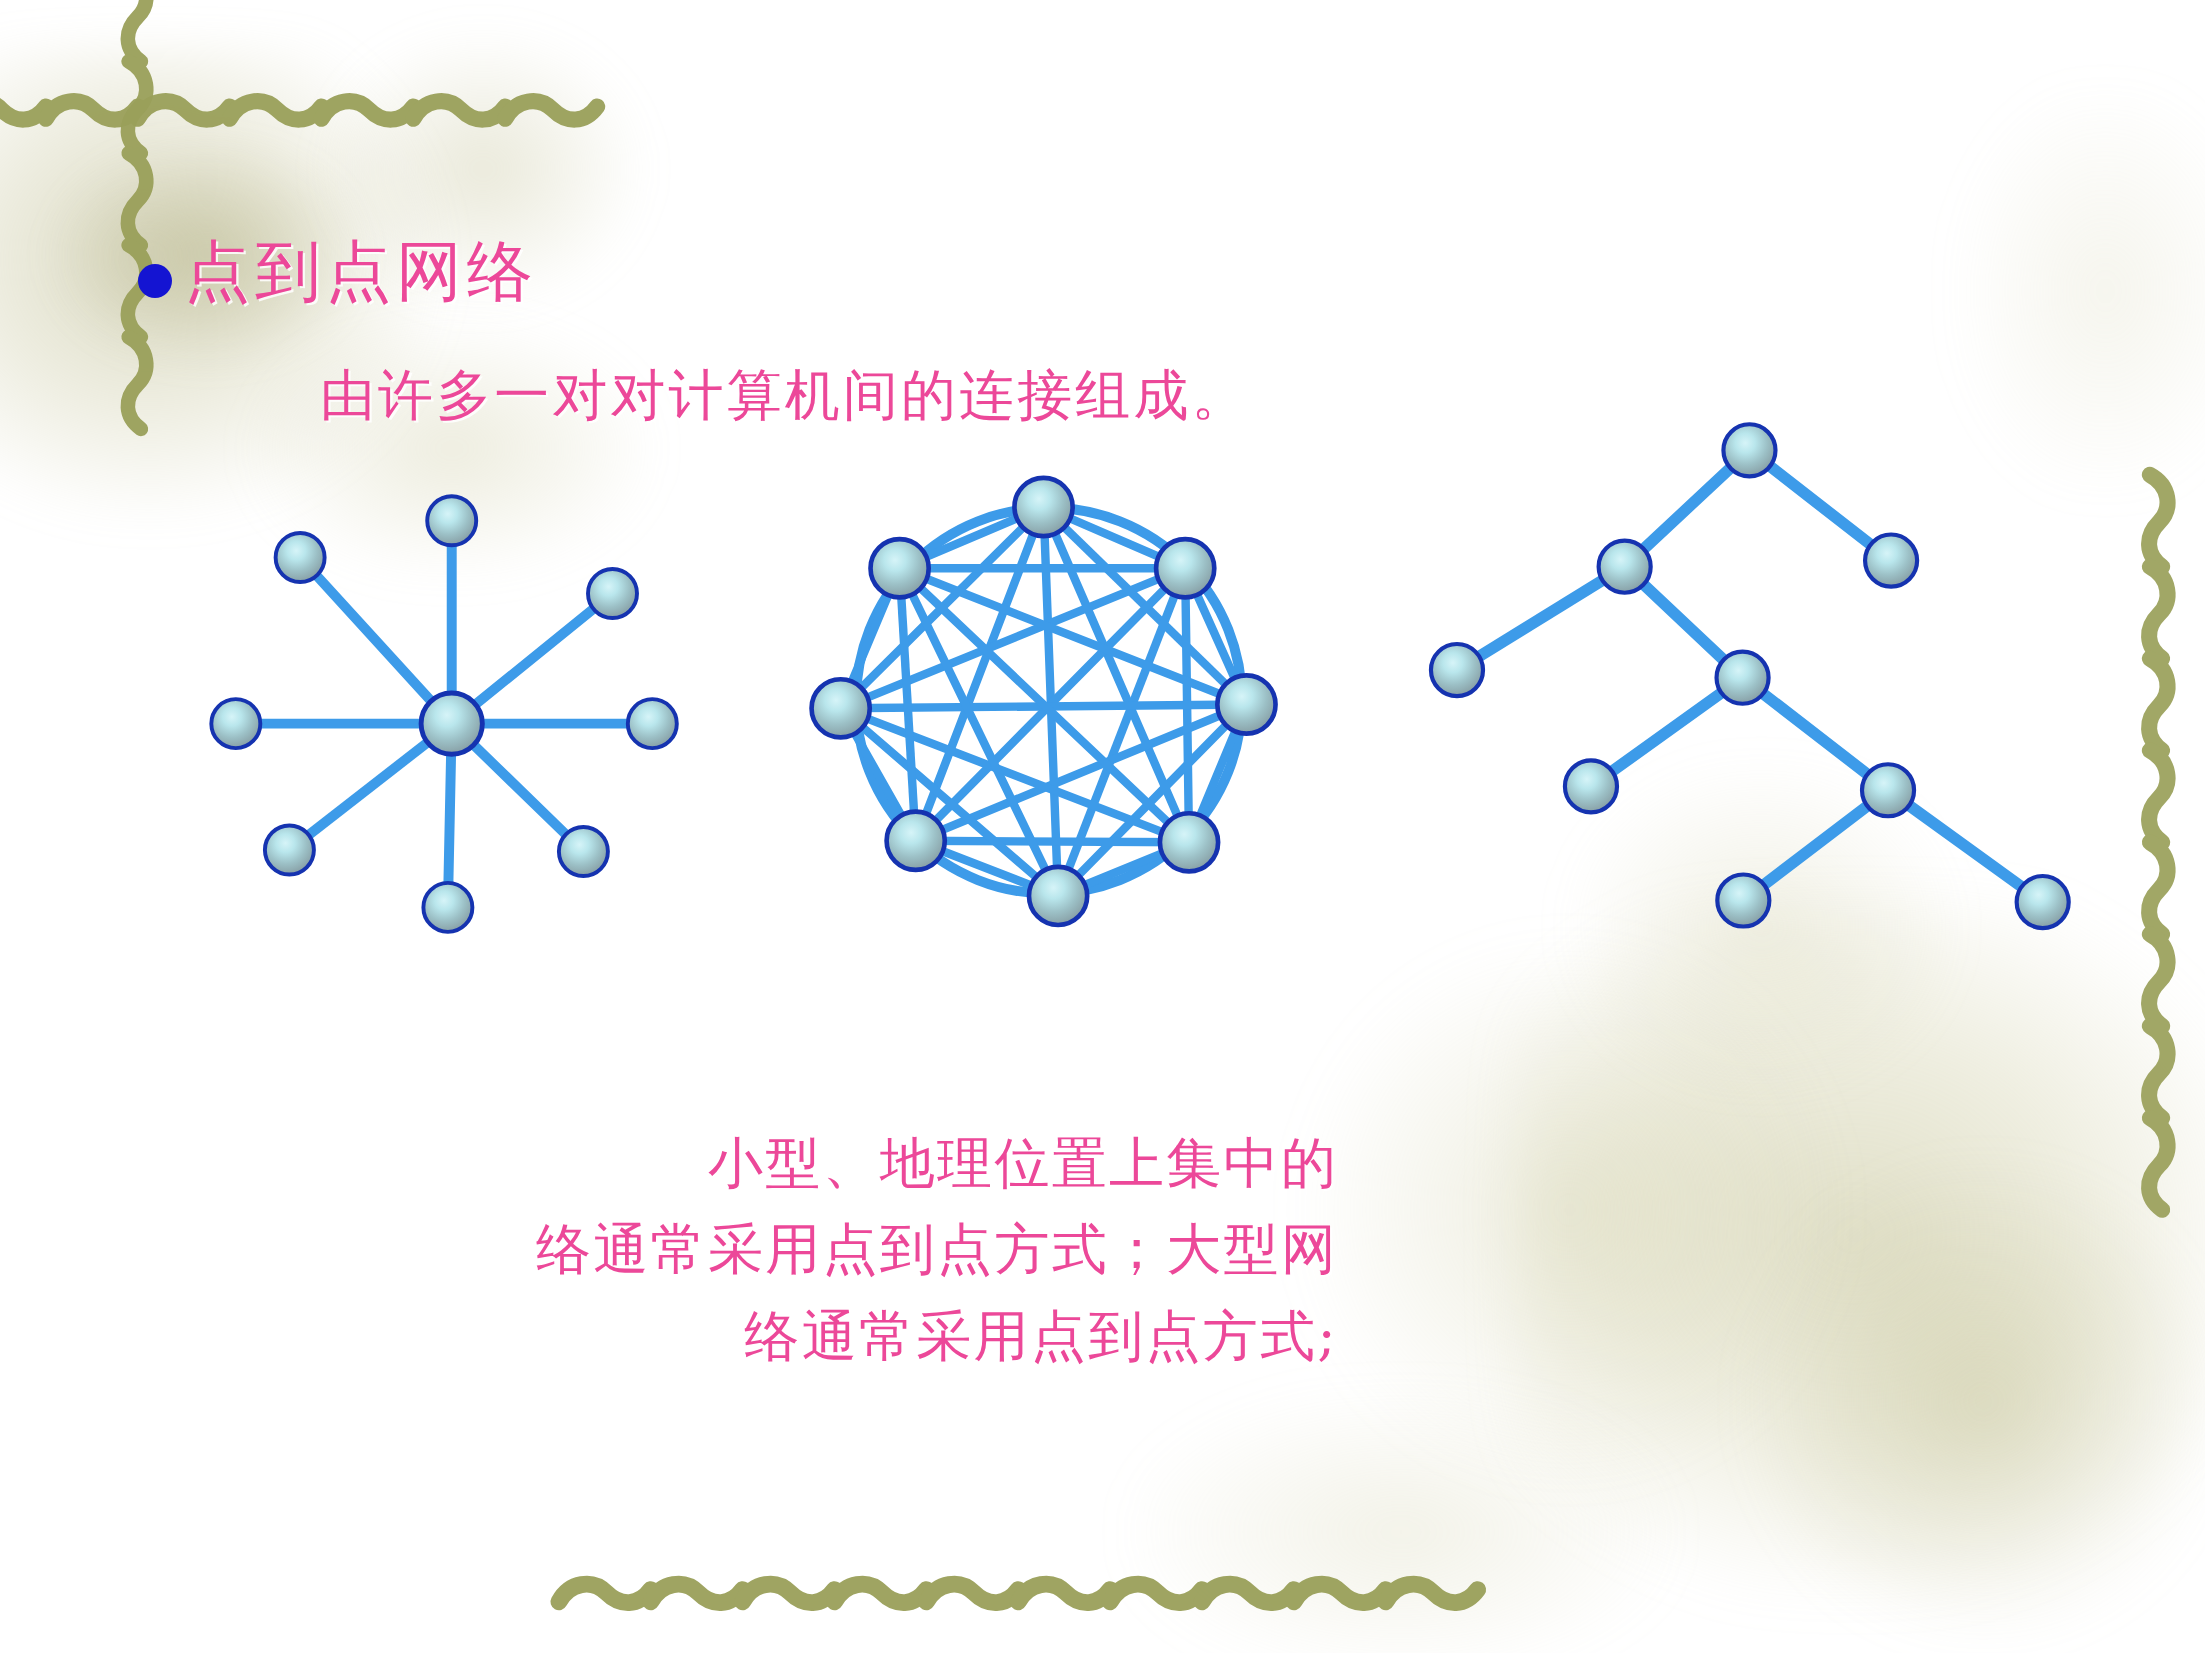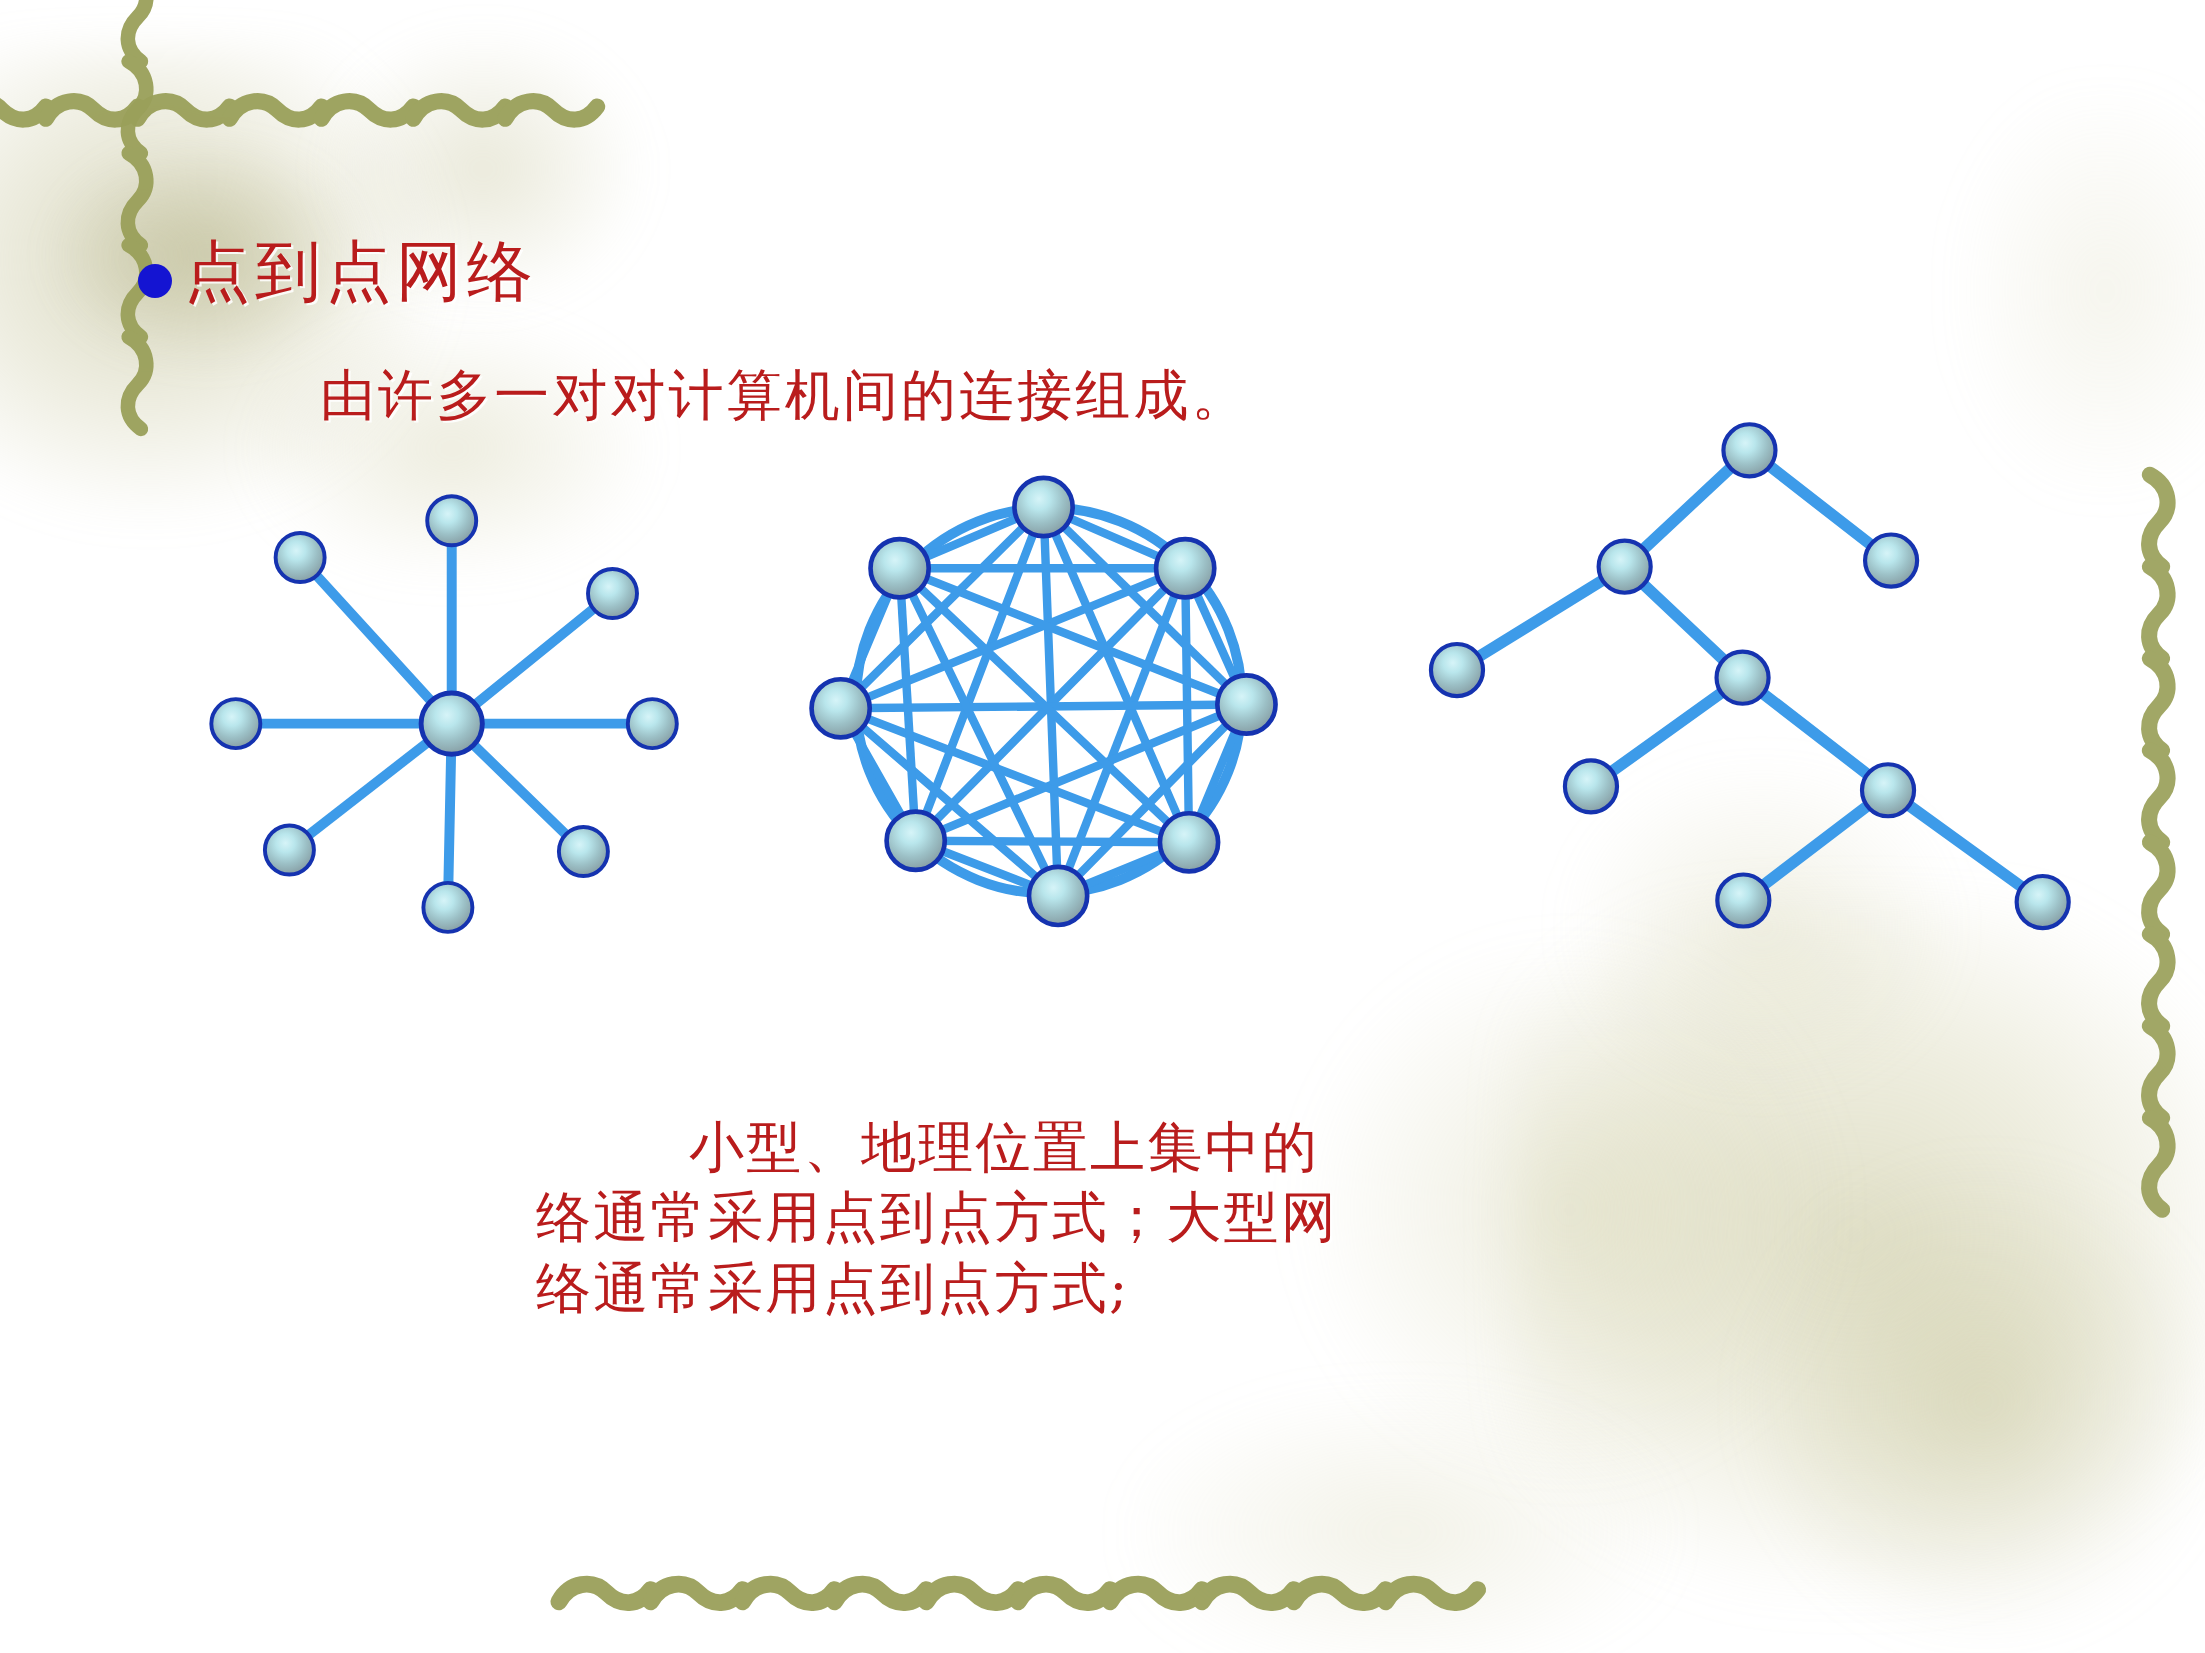--- a/index.html
+++ b/index.html
@@ -53,7 +53,7 @@
   #deco{position:absolute;left:0;top:0;width:2205px;height:1654px;pointer-events:none;}
 
   
-  .tblue{color:#b91c1c;}
+  .tblue{color:#ec4899;text-align:right;}
   #title-row{
     position:absolute;left:138px;top:239px;
     display:flex;align-items:center;gap:12.3px;

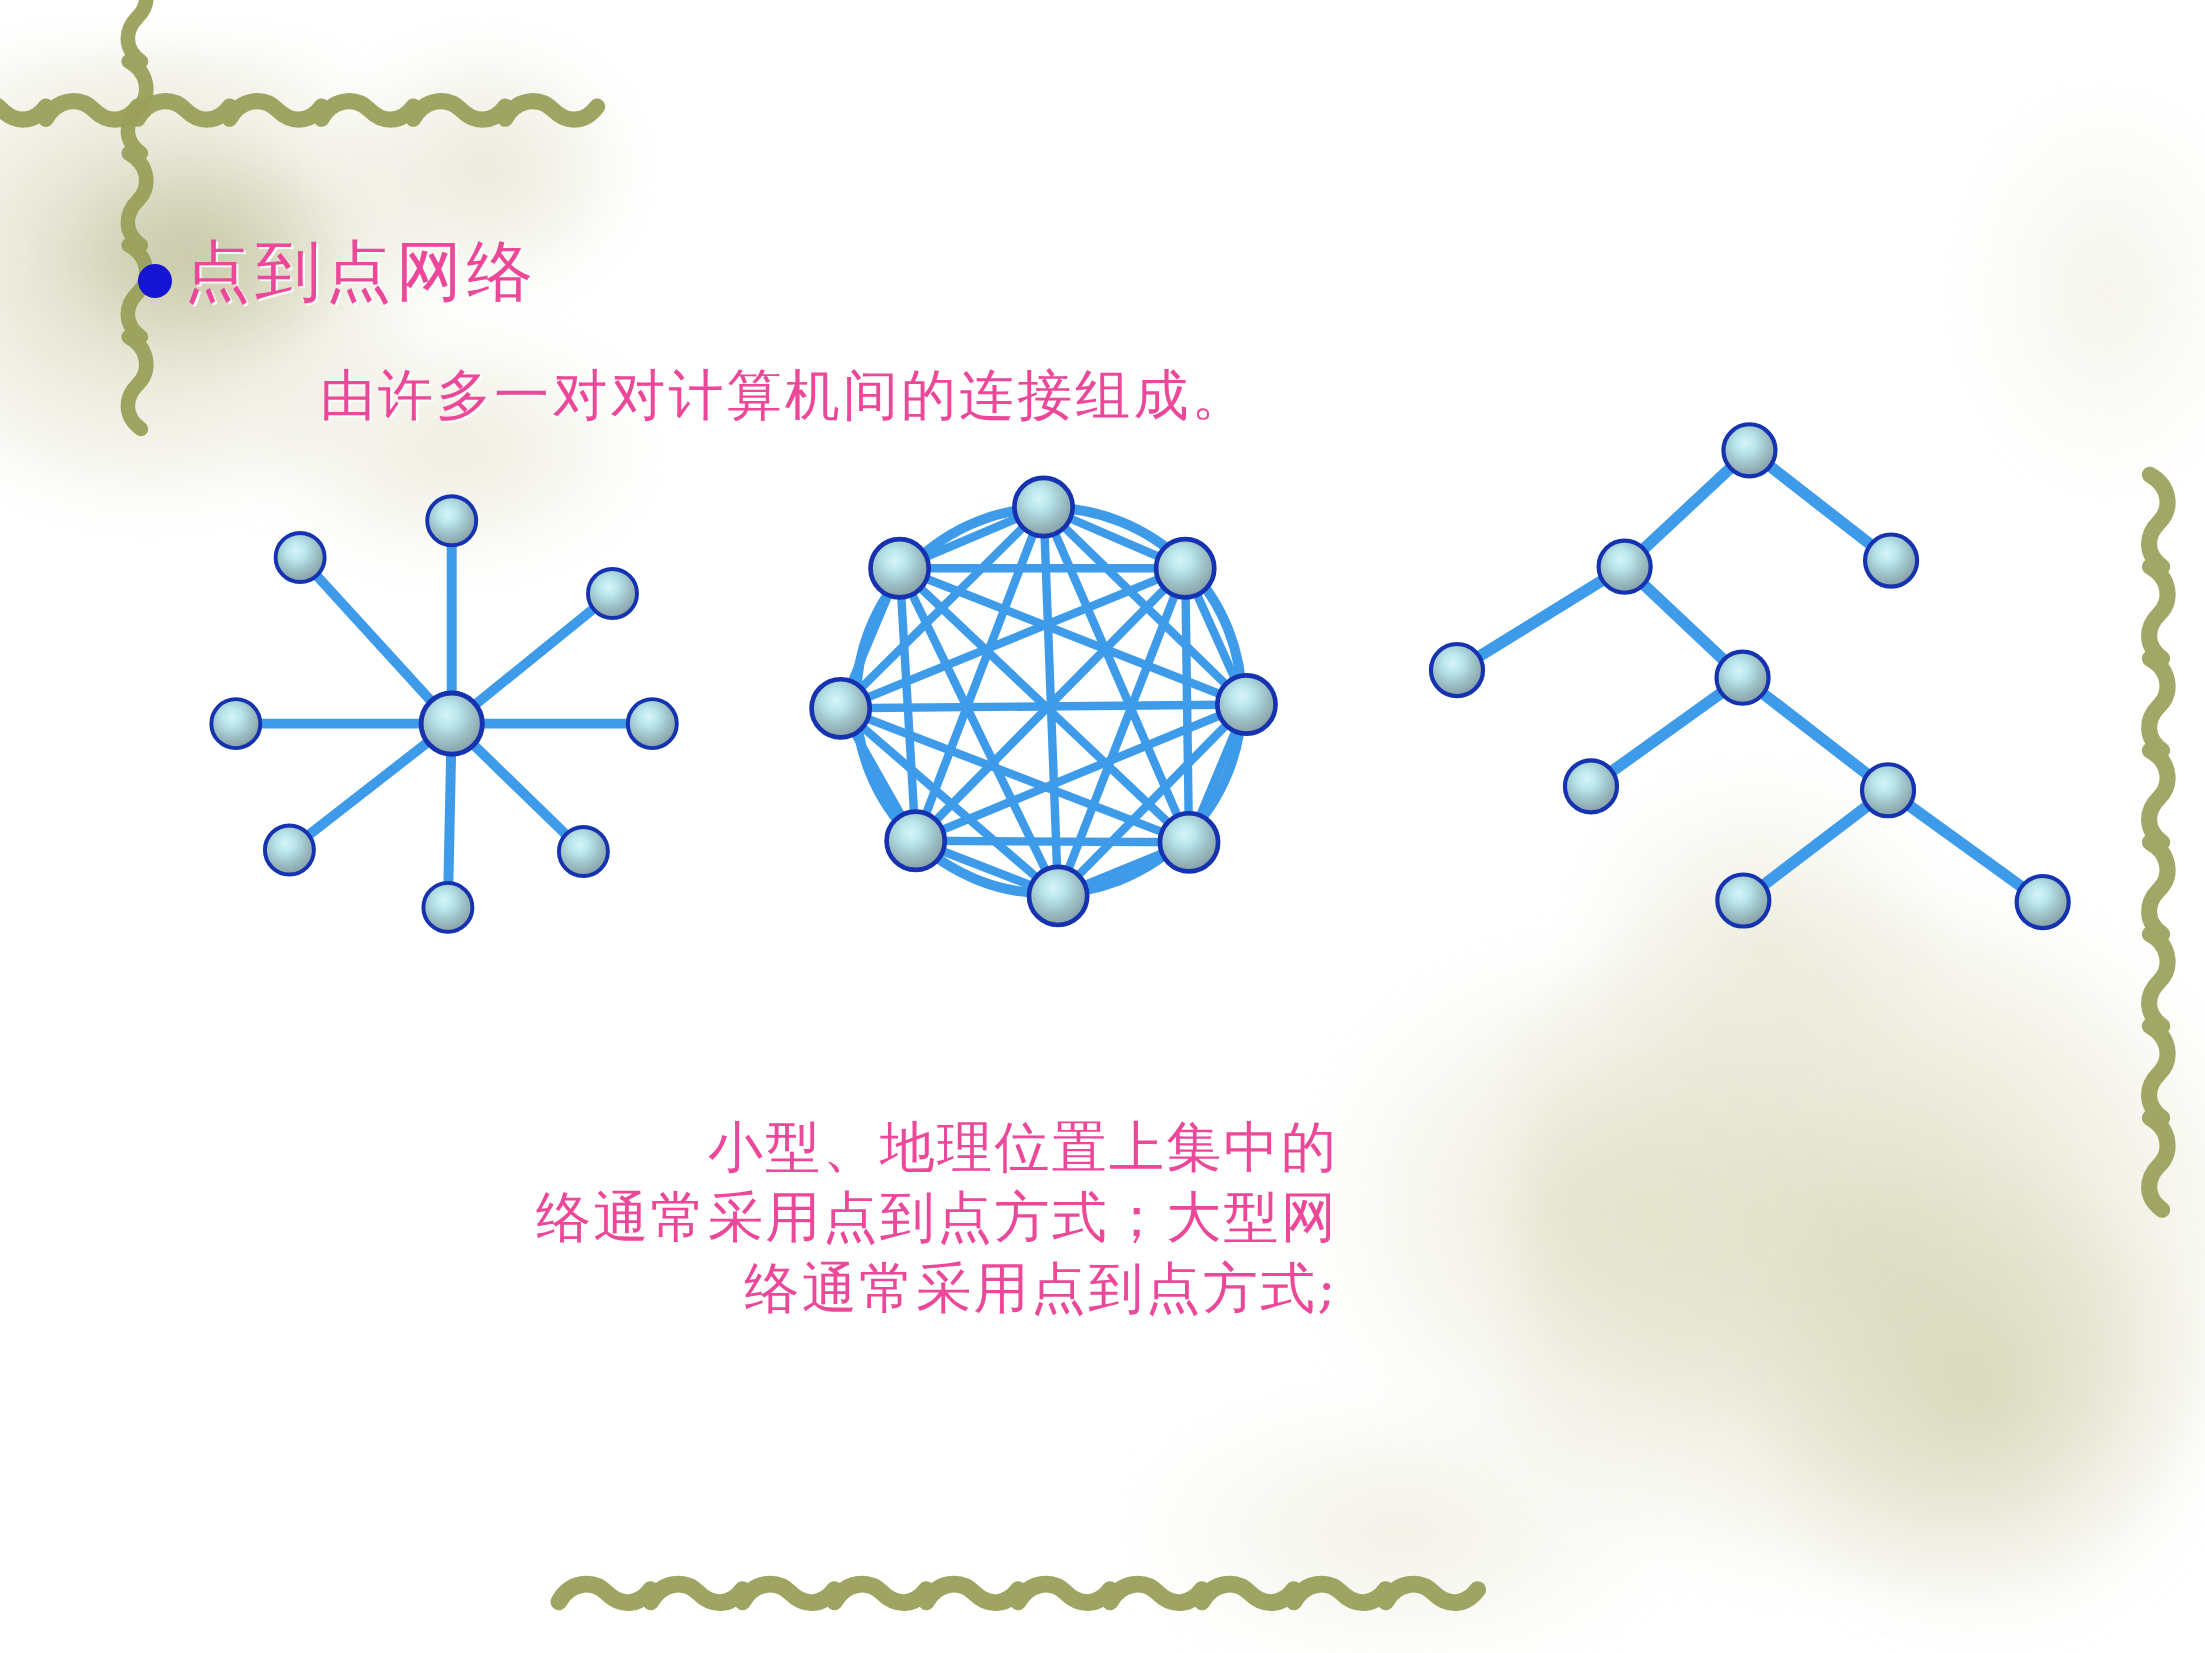--- a/index.html
+++ b/index.html
@@ -76,7 +76,7 @@
     font-size:55px;line-height:1.28;letter-spacing:2.3px;
     text-shadow:2.3px 2.3px 0 rgba(255,255,255,.85);
   }
-  #bottom-block .ln{display:block;white-space:pre;}
+  #bottom-block .ln{display:block;white-space:pre;margin-top:16px;}
   #bottom-block .ln.first{text-indent:153px;}
 
   

